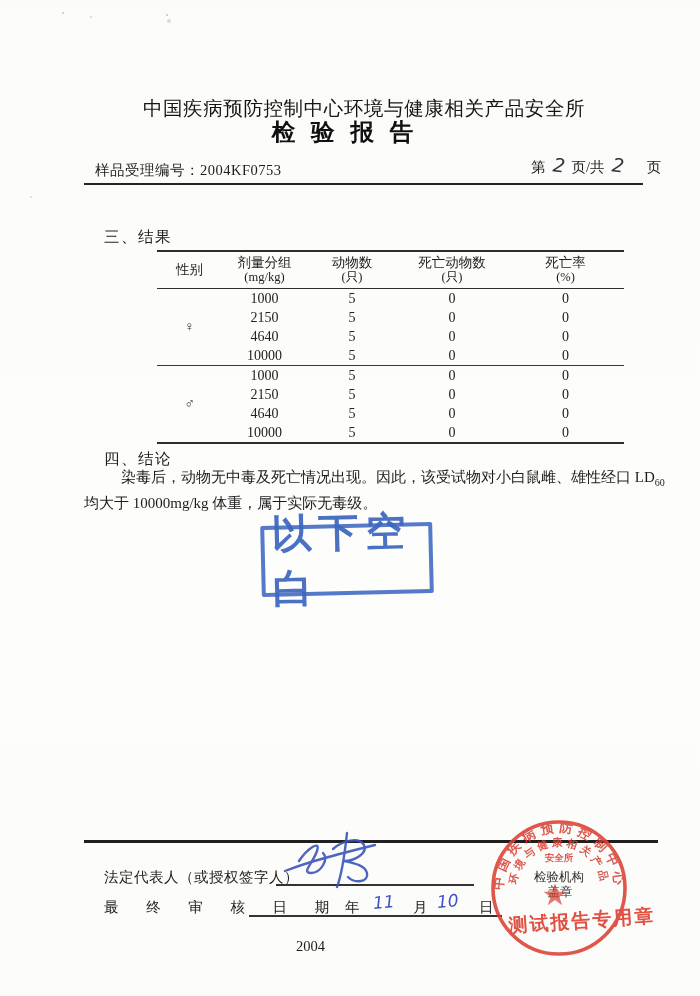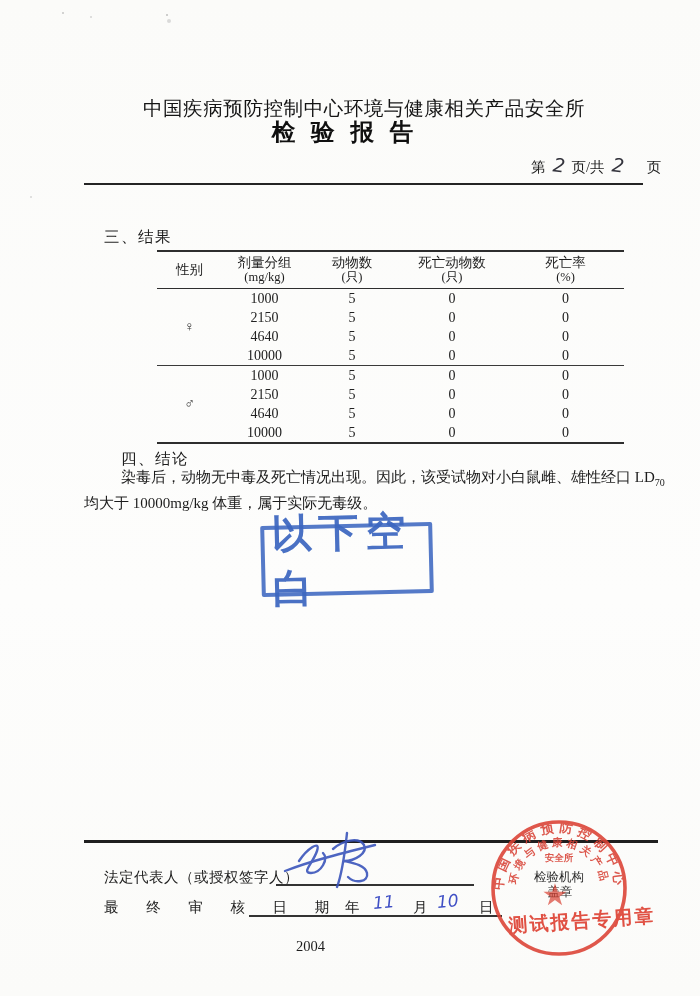--- a/index.html
+++ b/index.html
@@ -67,6 +67,7 @@
 
   <div class="abs institute">中国疾病预防控制中心环境与健康相关产品安全所</div>
   <div class="abs report-title">检 验 报 告</div>
+  <div class="abs sample-line"><span>样品受理编号：</span><span>2004KF0753</span></div>
   <div class="abs page-info">
     <span>第</span>
     <span class="hw-dark">2</span>

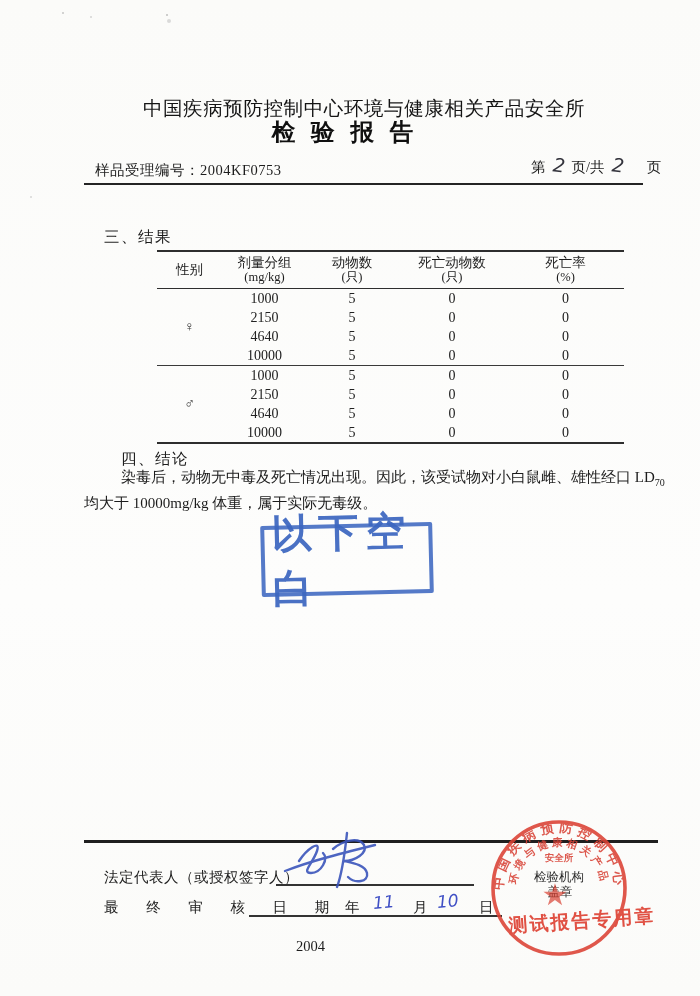--- a/index.html
+++ b/index.html
@@ -36,7 +36,7 @@
   .sex{position:absolute;left:0;top:50%;width:65px;transform:translateY(-50%);text-align:center;font-size:14px;color:#333;}
   .t-sep{height:1.1px;background:#3a3a3a;width:467px;}
   
-  .section-4{left:121px;top:449px;font-size:15.5px;letter-spacing:1.5px;text-align:center;}
+  .section-4{left:104px;top:449px;font-size:15.5px;letter-spacing:1.5px;text-align:center;}
   .conclusion{left:84px;top:467px;width:560px;font-size:15px;line-height:21px;color:#1c1c1c;}
   .conclusion .l1{text-indent:37px;white-space:nowrap;}
   .conclusion sub{font-size:10px;}

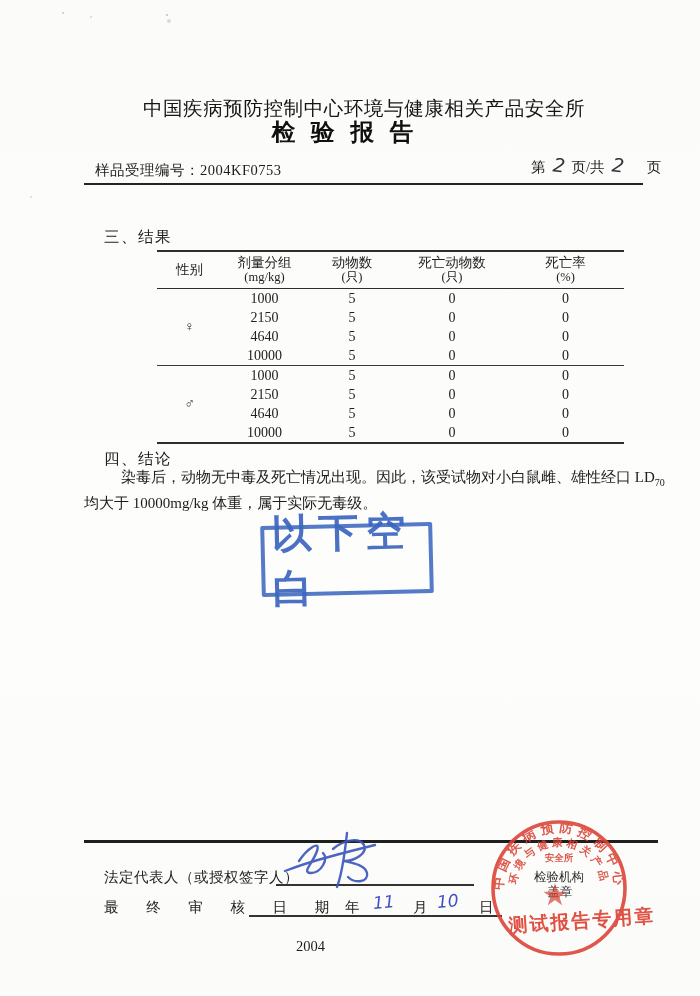--- a/index.html
+++ b/index.html
@@ -174,7 +174,7 @@
 
   <div class="abs section-4">四、结论</div>
   <div class="abs conclusion">
-    <div class="l1"><span>染毒后，动物无中毒及死亡情况出现。因此，该受试物对小白鼠雌、雄性经口 LD</span><sub>70</sub></div>
+    <div class="l1"><span>染毒后，动物无中毒及死亡情况出现。因此，该受试物对小白鼠雌、雄性经口 LD</span><sub>60</sub></div>
     <div class="l2">均大于 10000mg/kg 体重，属于实际无毒级。</div>
   </div>
 

